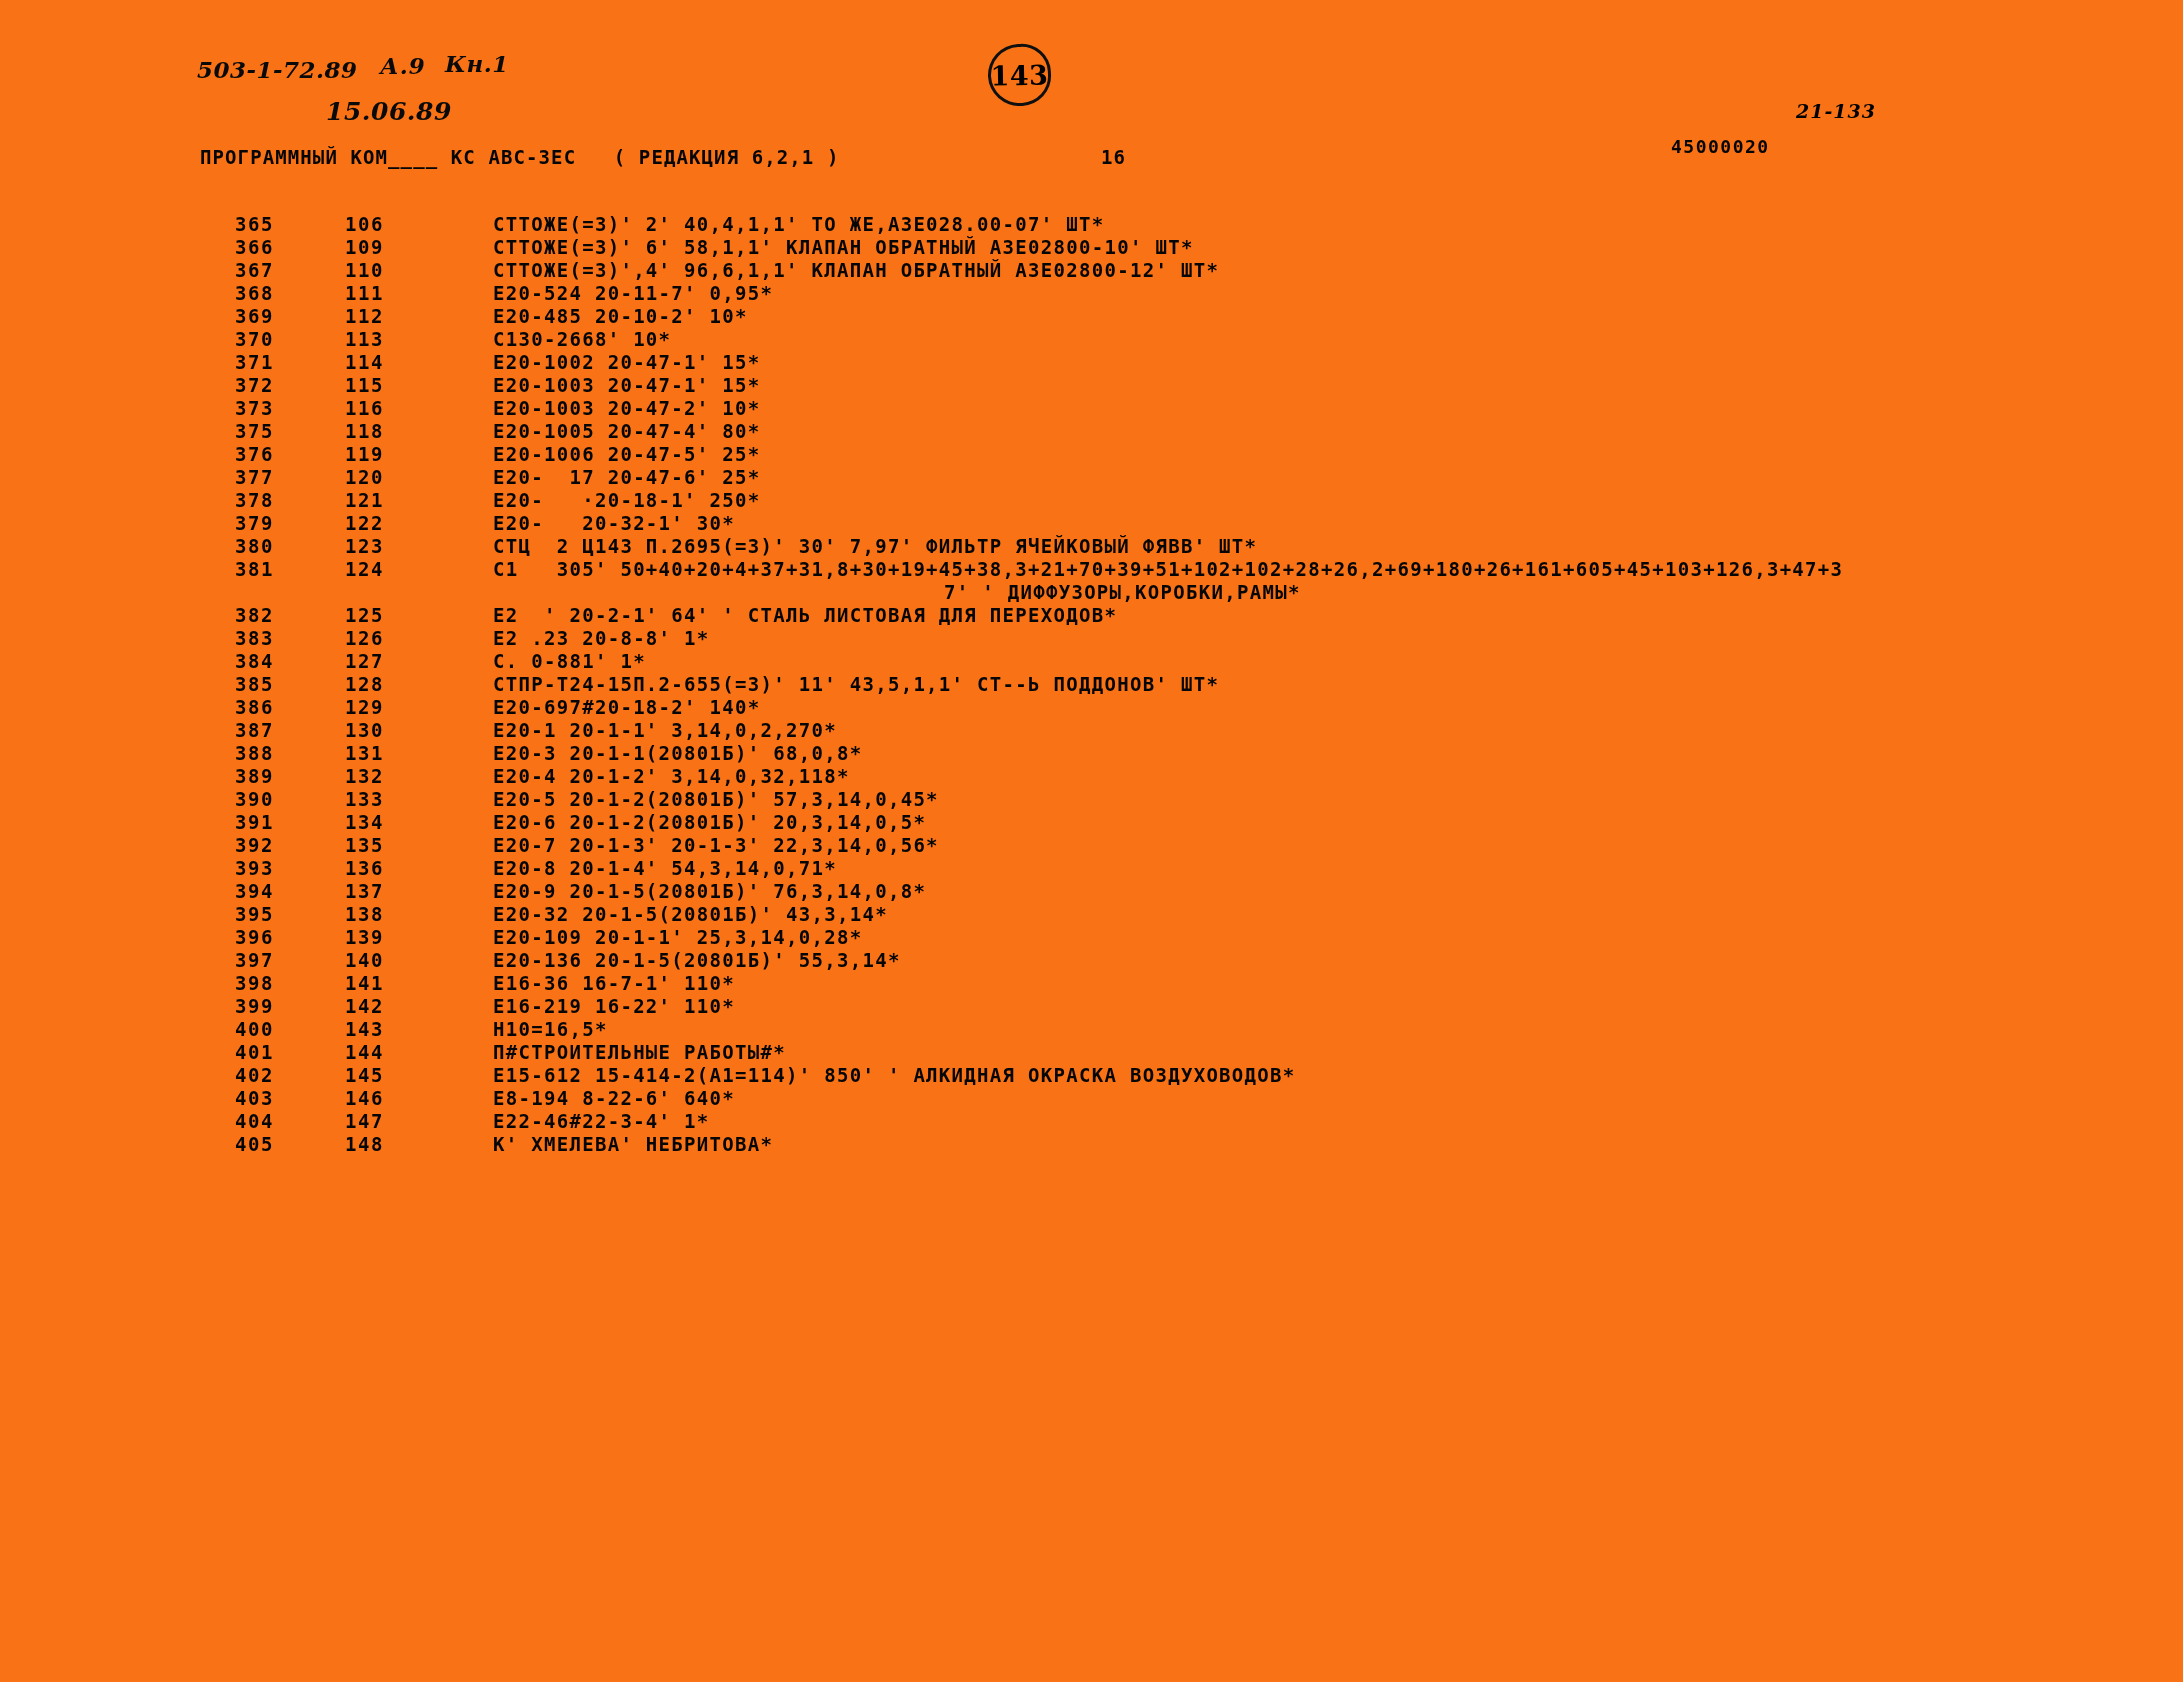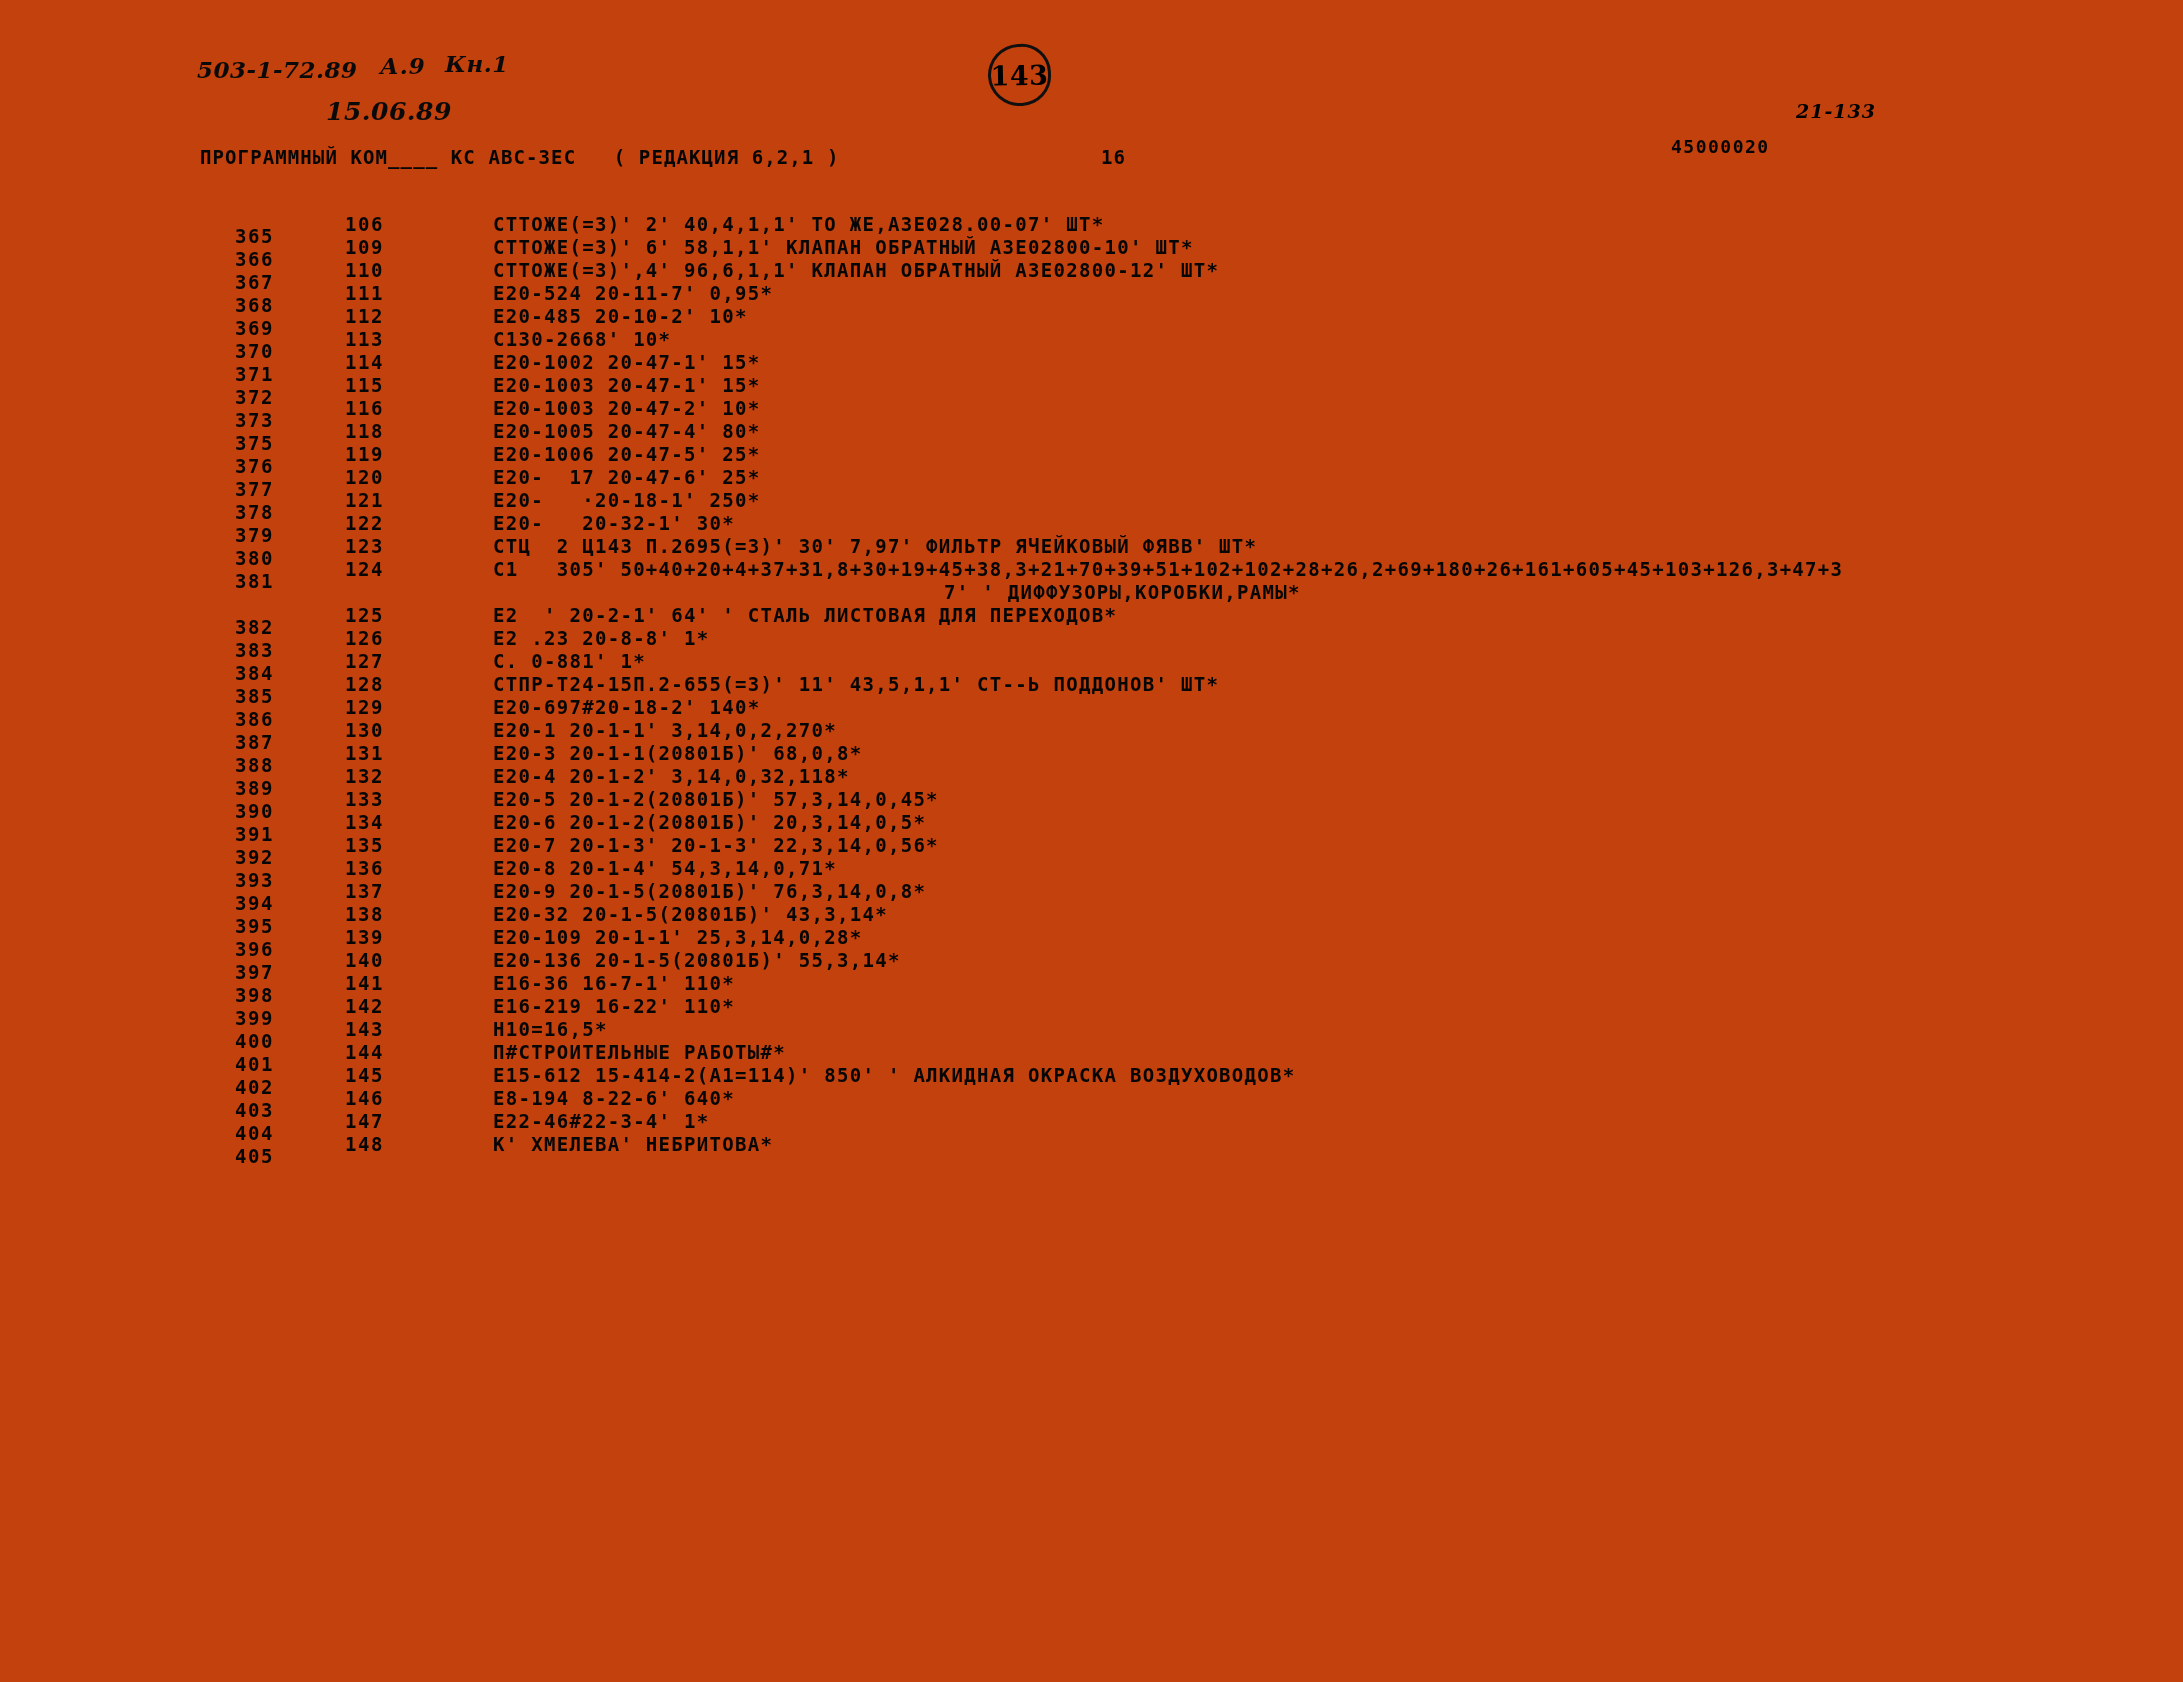--- a/index.html
+++ b/index.html
@@ -19,7 +19,7 @@
   .page {
     position: absolute;
     inset: 0;
-    background: #c2410c;
+    background: #f97316;
   }
 
   

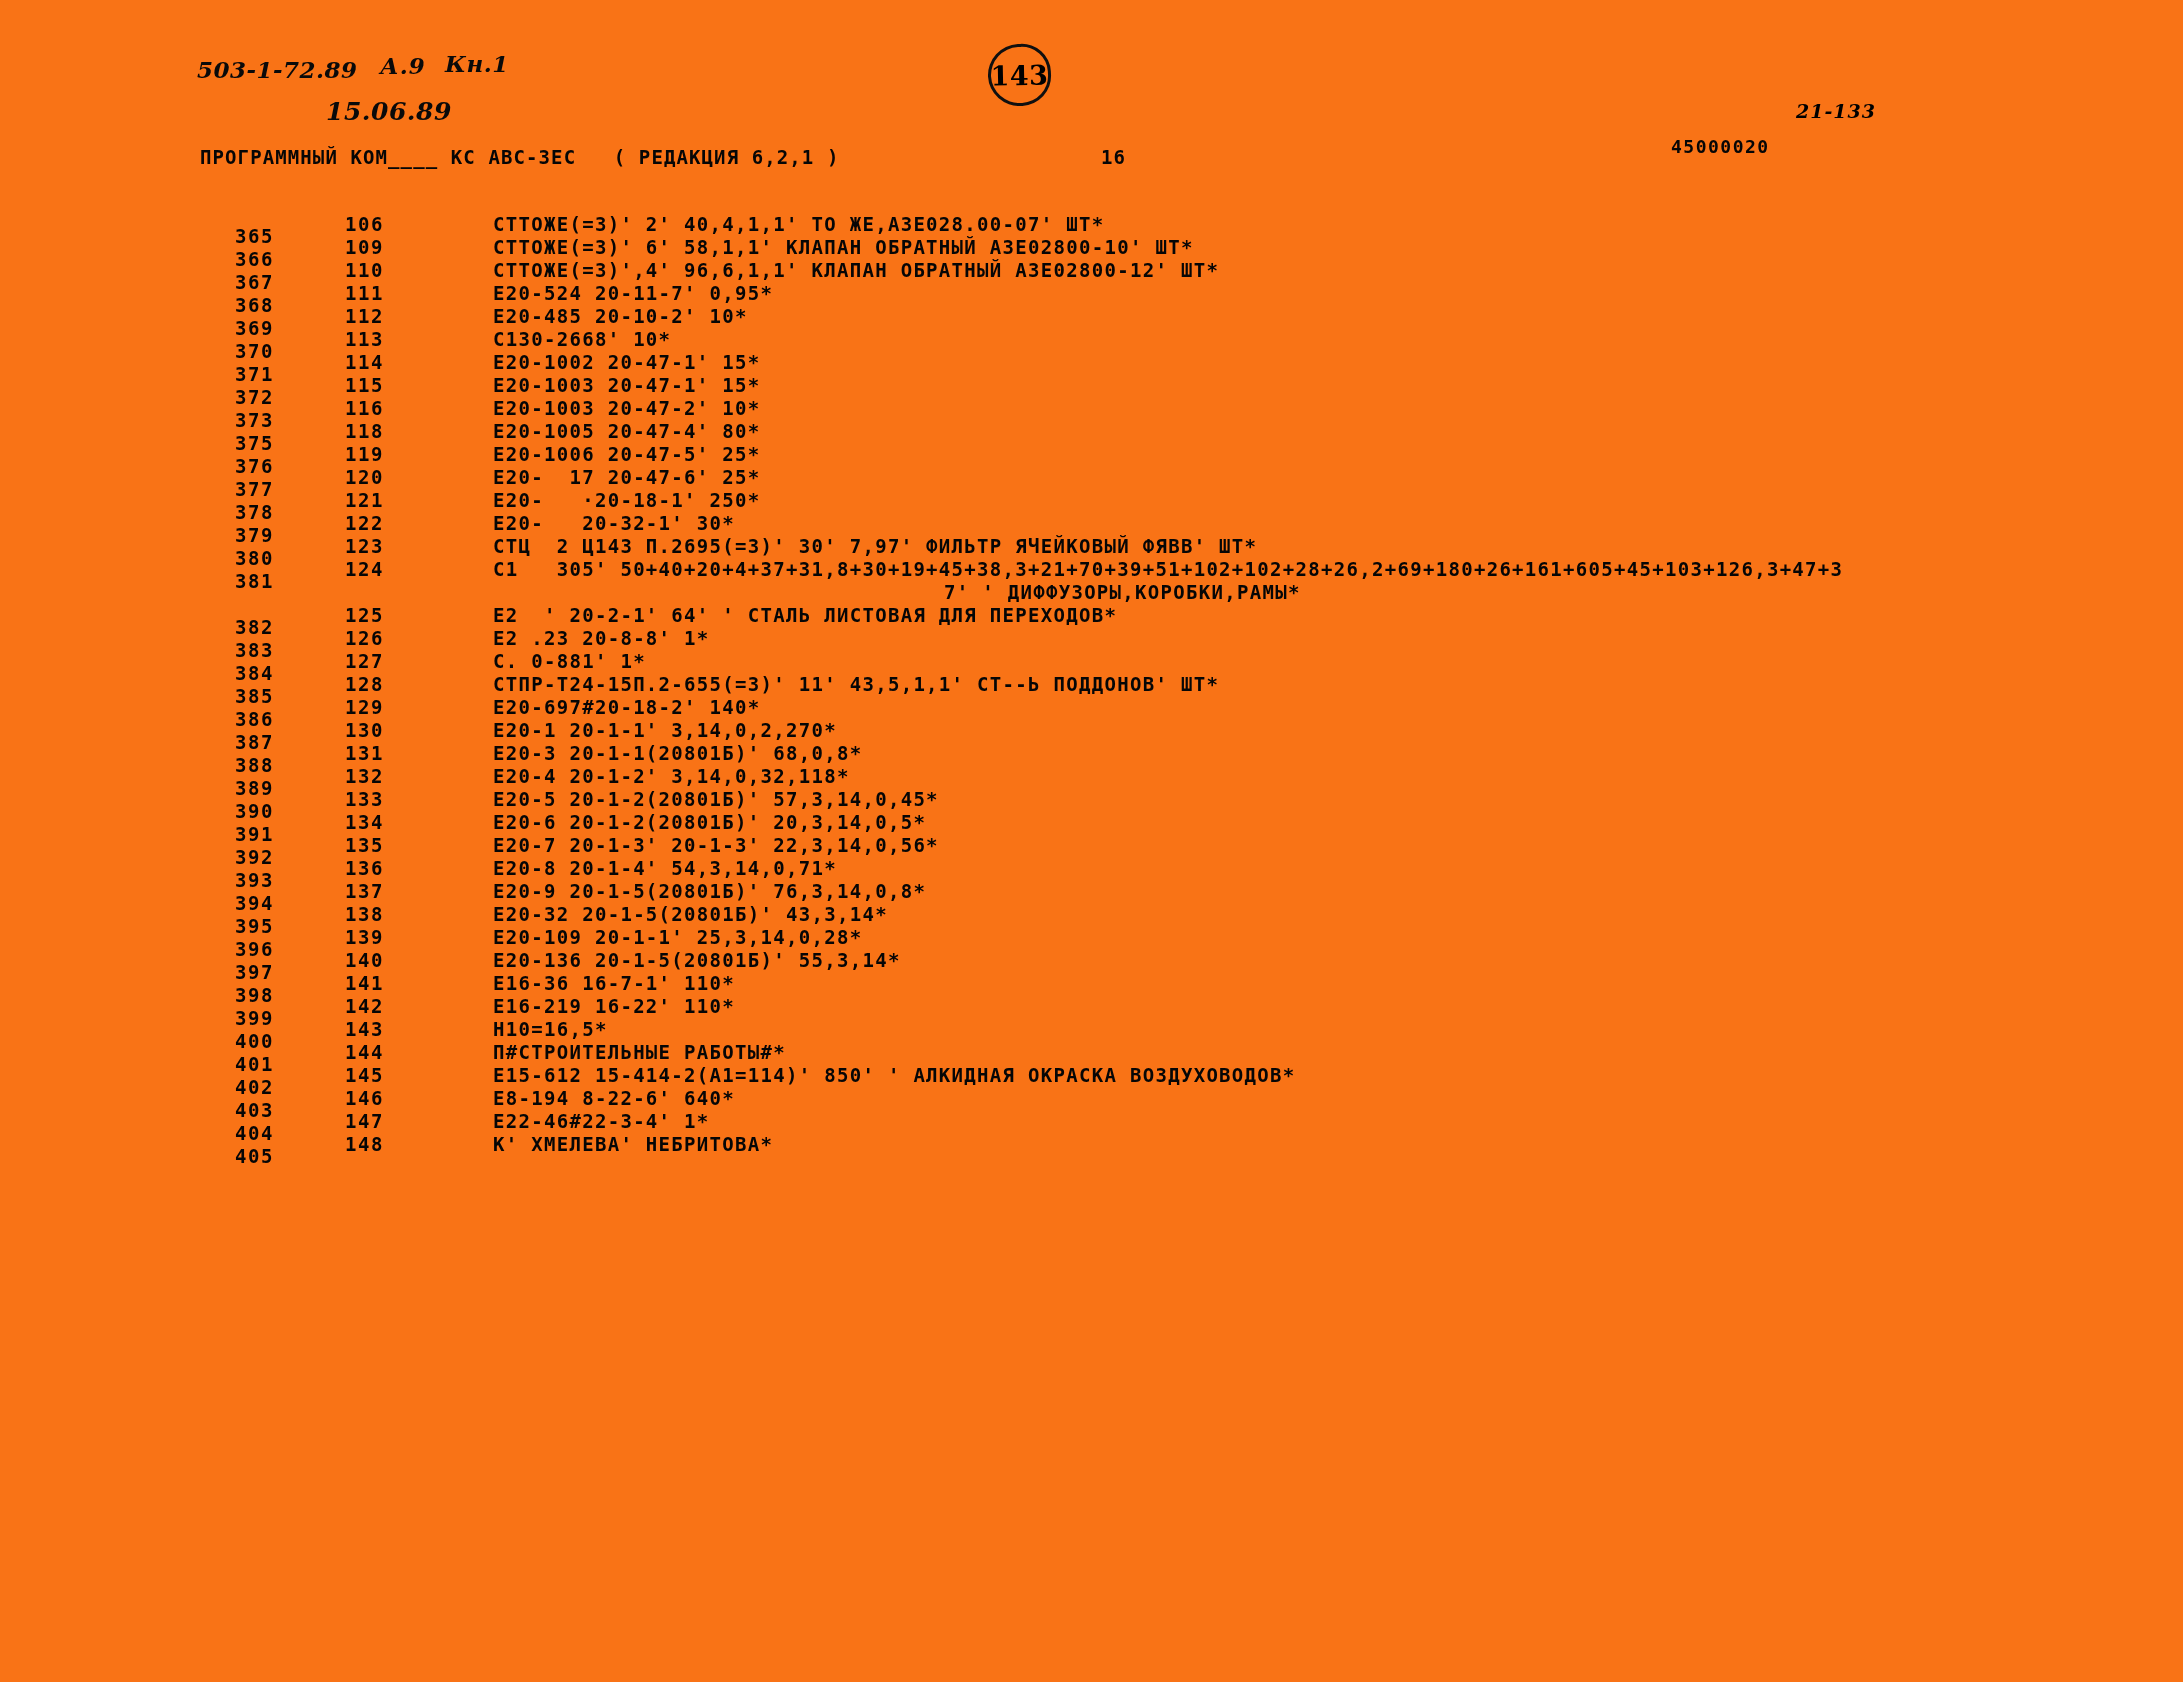--- a/index.html
+++ b/index.html
@@ -139,7 +139,6 @@
     left: 235px;
     font-size: 19px;
     letter-spacing: 1.5px;
-    margin-top: 12px;
   }
   .c-seq {
     position: absolute;

